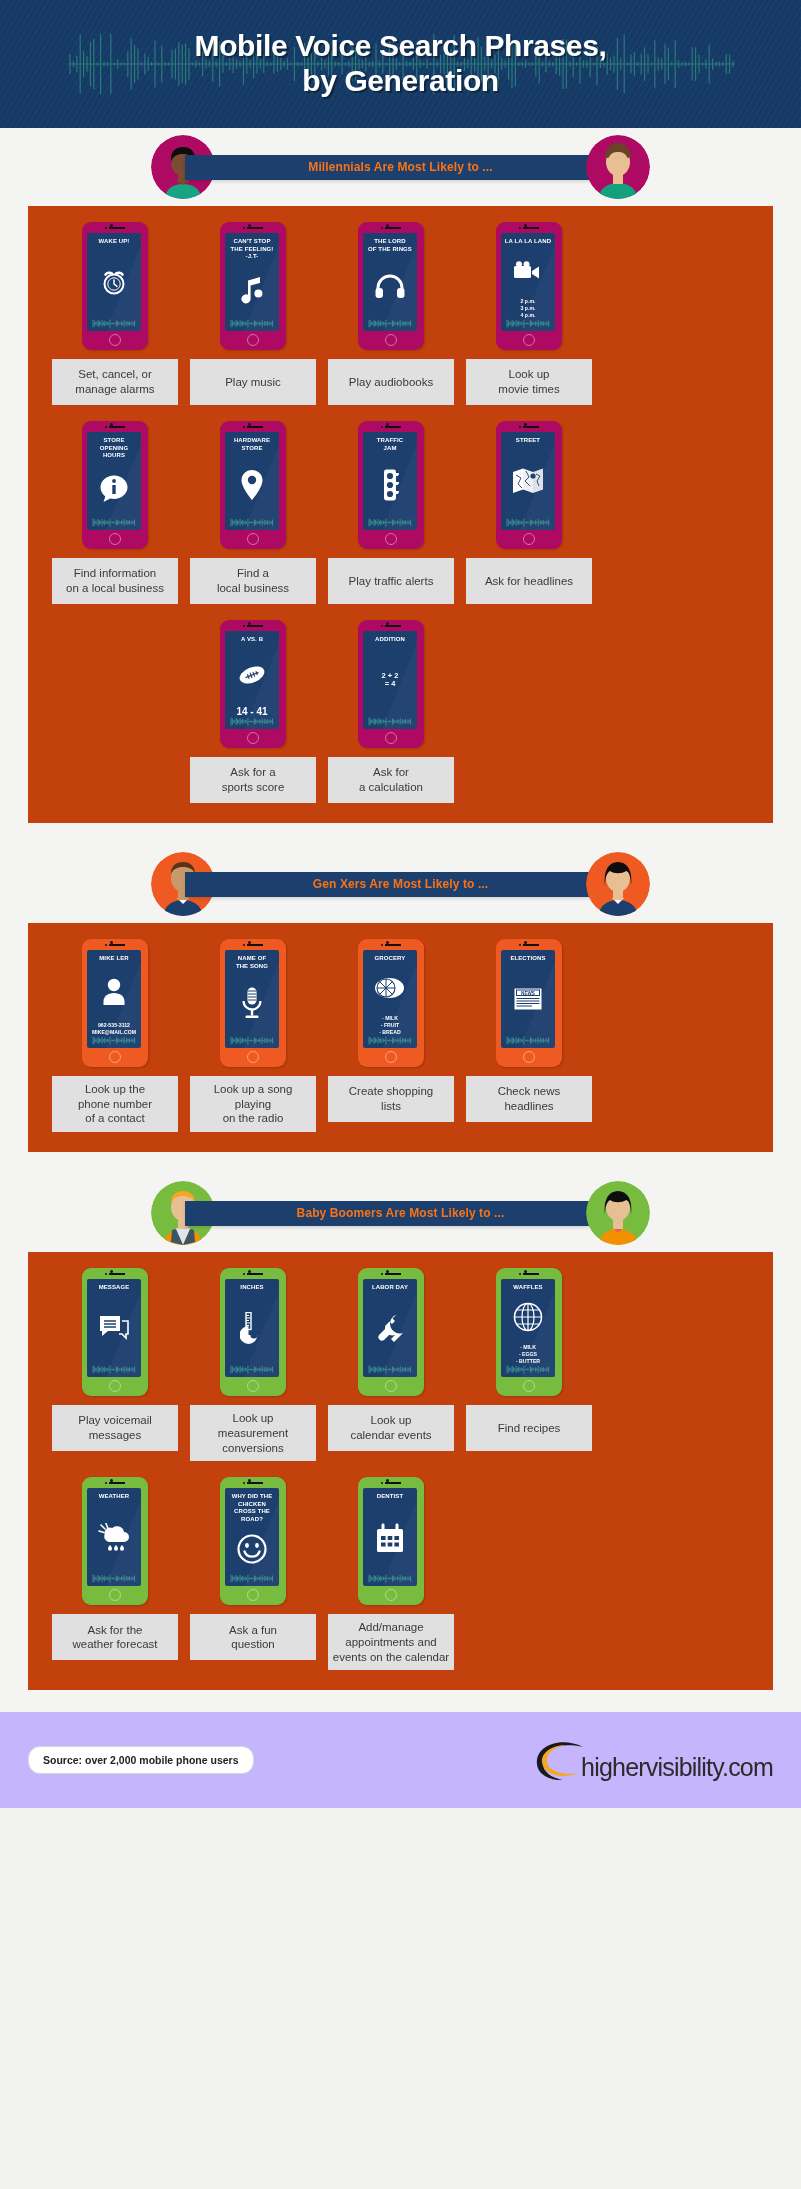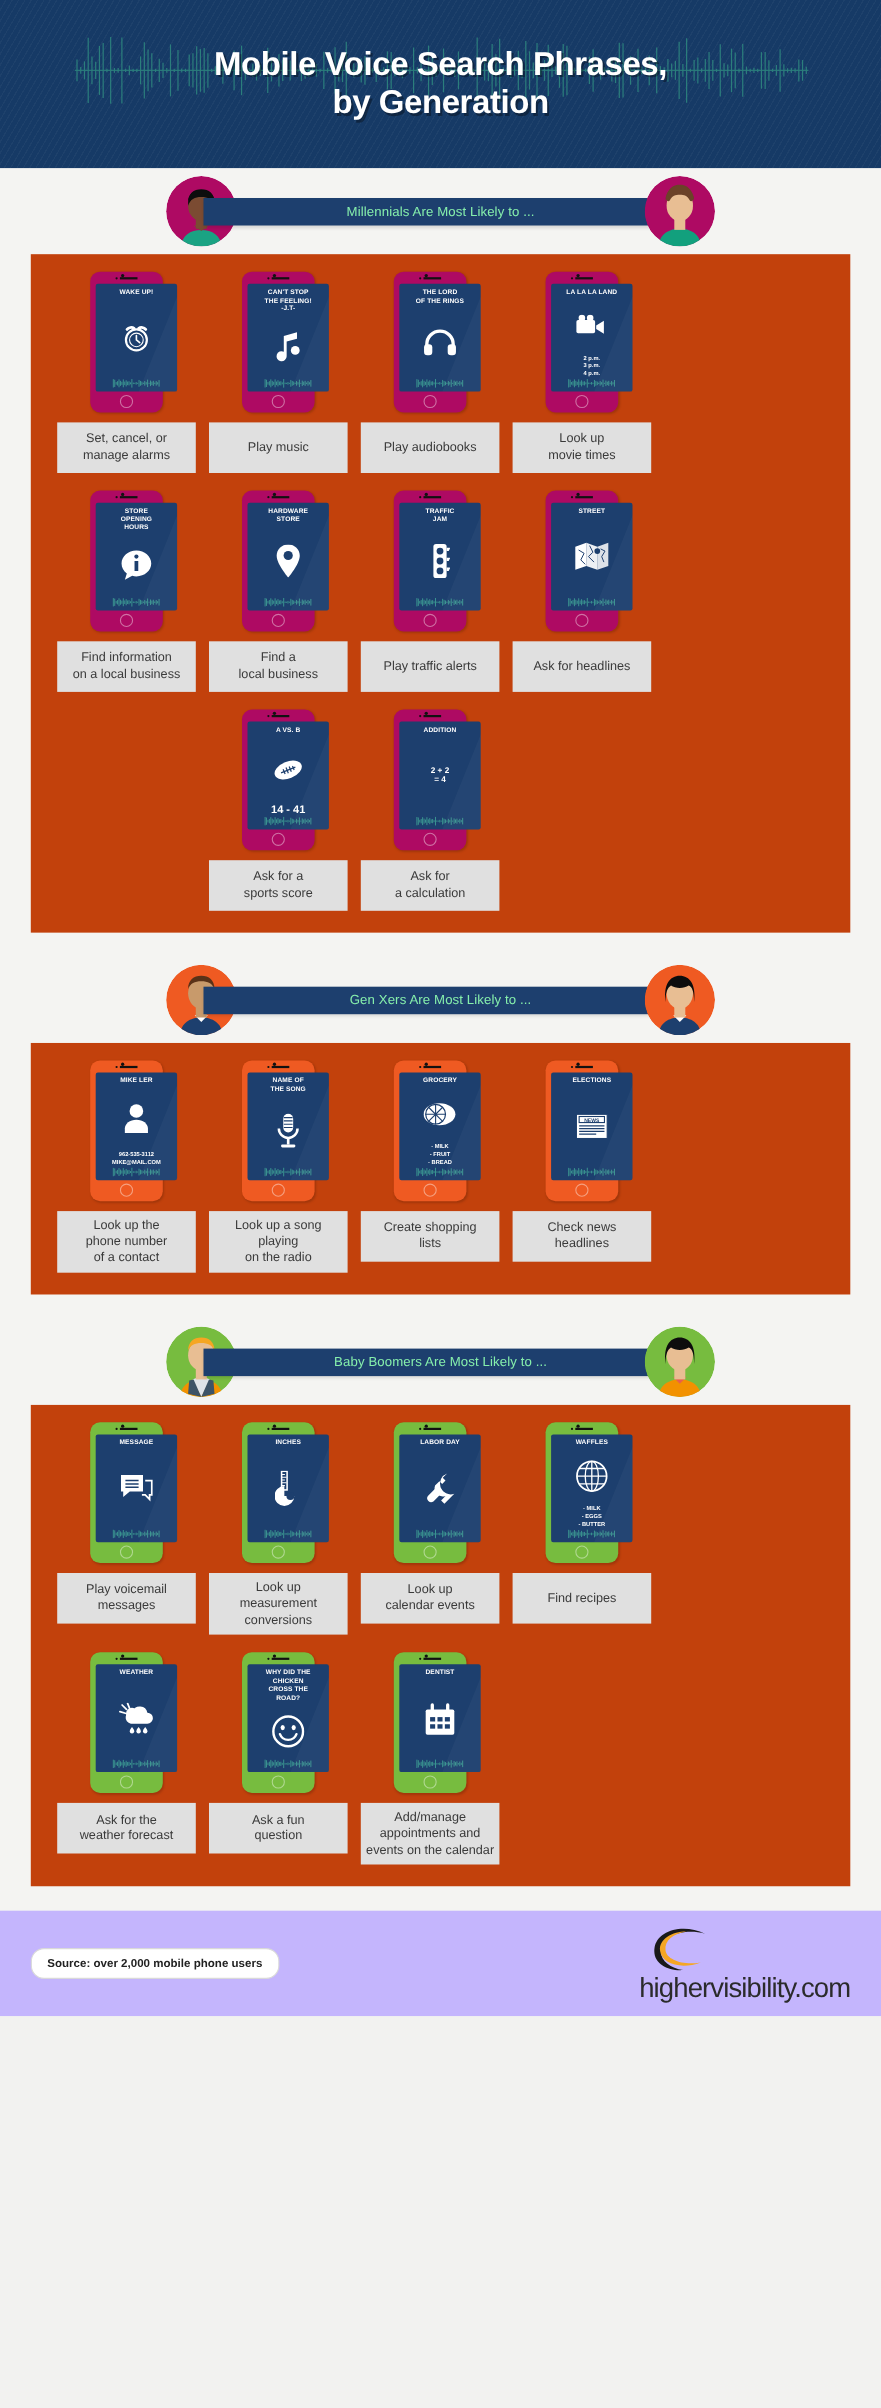--- a/index.html
+++ b/index.html
@@ -14,7 +14,7 @@
   
   .header {
     position: relative;
-    height: 153px;
+    height: 128px;
     background: #163a66;
     background-image: repeating-linear-gradient(
         -60deg, rgba(255,255,255,0.035) 0 1px, rgba(0,0,0,0) 1px 5px);

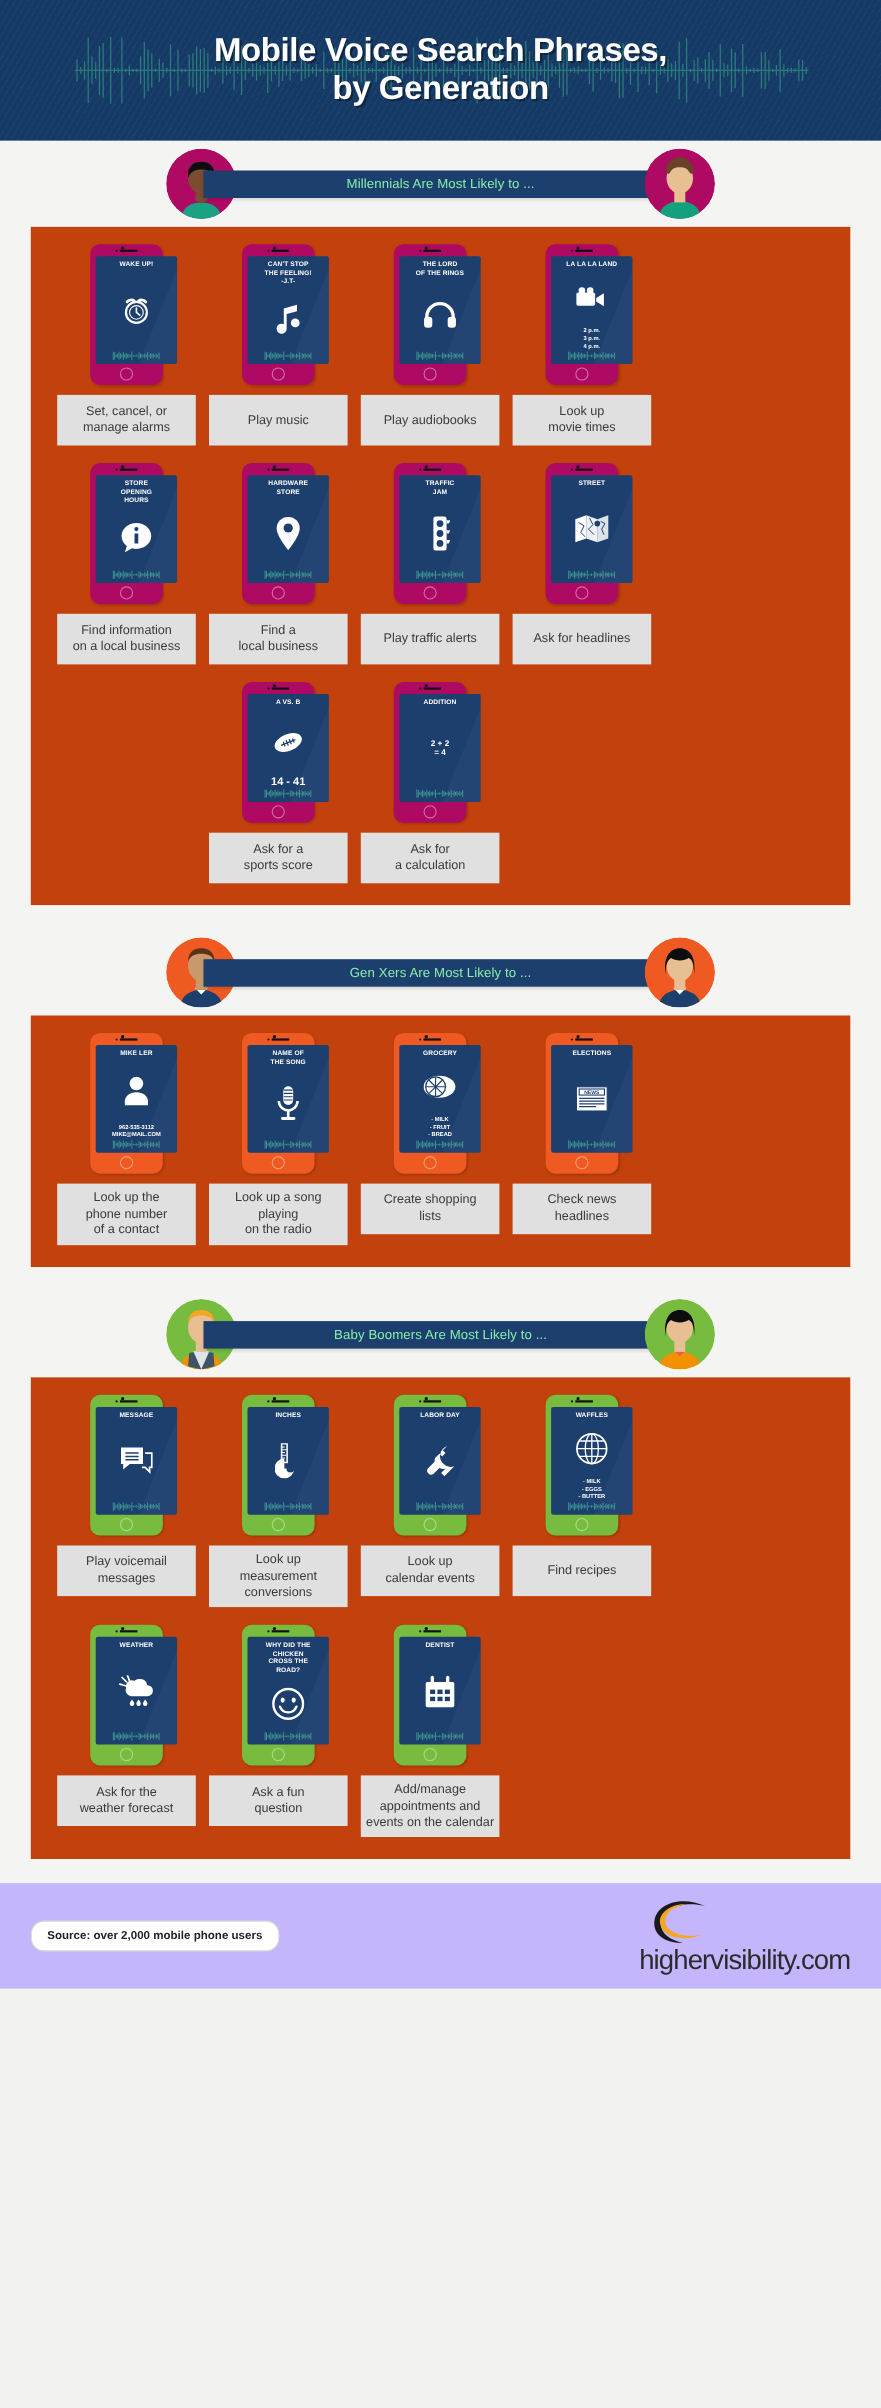--- a/index.html
+++ b/index.html
@@ -48,7 +48,7 @@
     box-shadow: 0 2px 3px rgba(0,0,0,.12);
   }
   .gen-band span {
-    color: #86efac; font-size: 12px; font-weight: normal; letter-spacing: .1px;
+    color: #f97316; font-size: 12px; font-weight: bold; letter-spacing: .1px;
   }
   .avatar { position: absolute; width: 64px; height: 64px; border-radius: 50%; overflow: hidden; top: 7px; }
   .avatar.left  { left: 151px; }

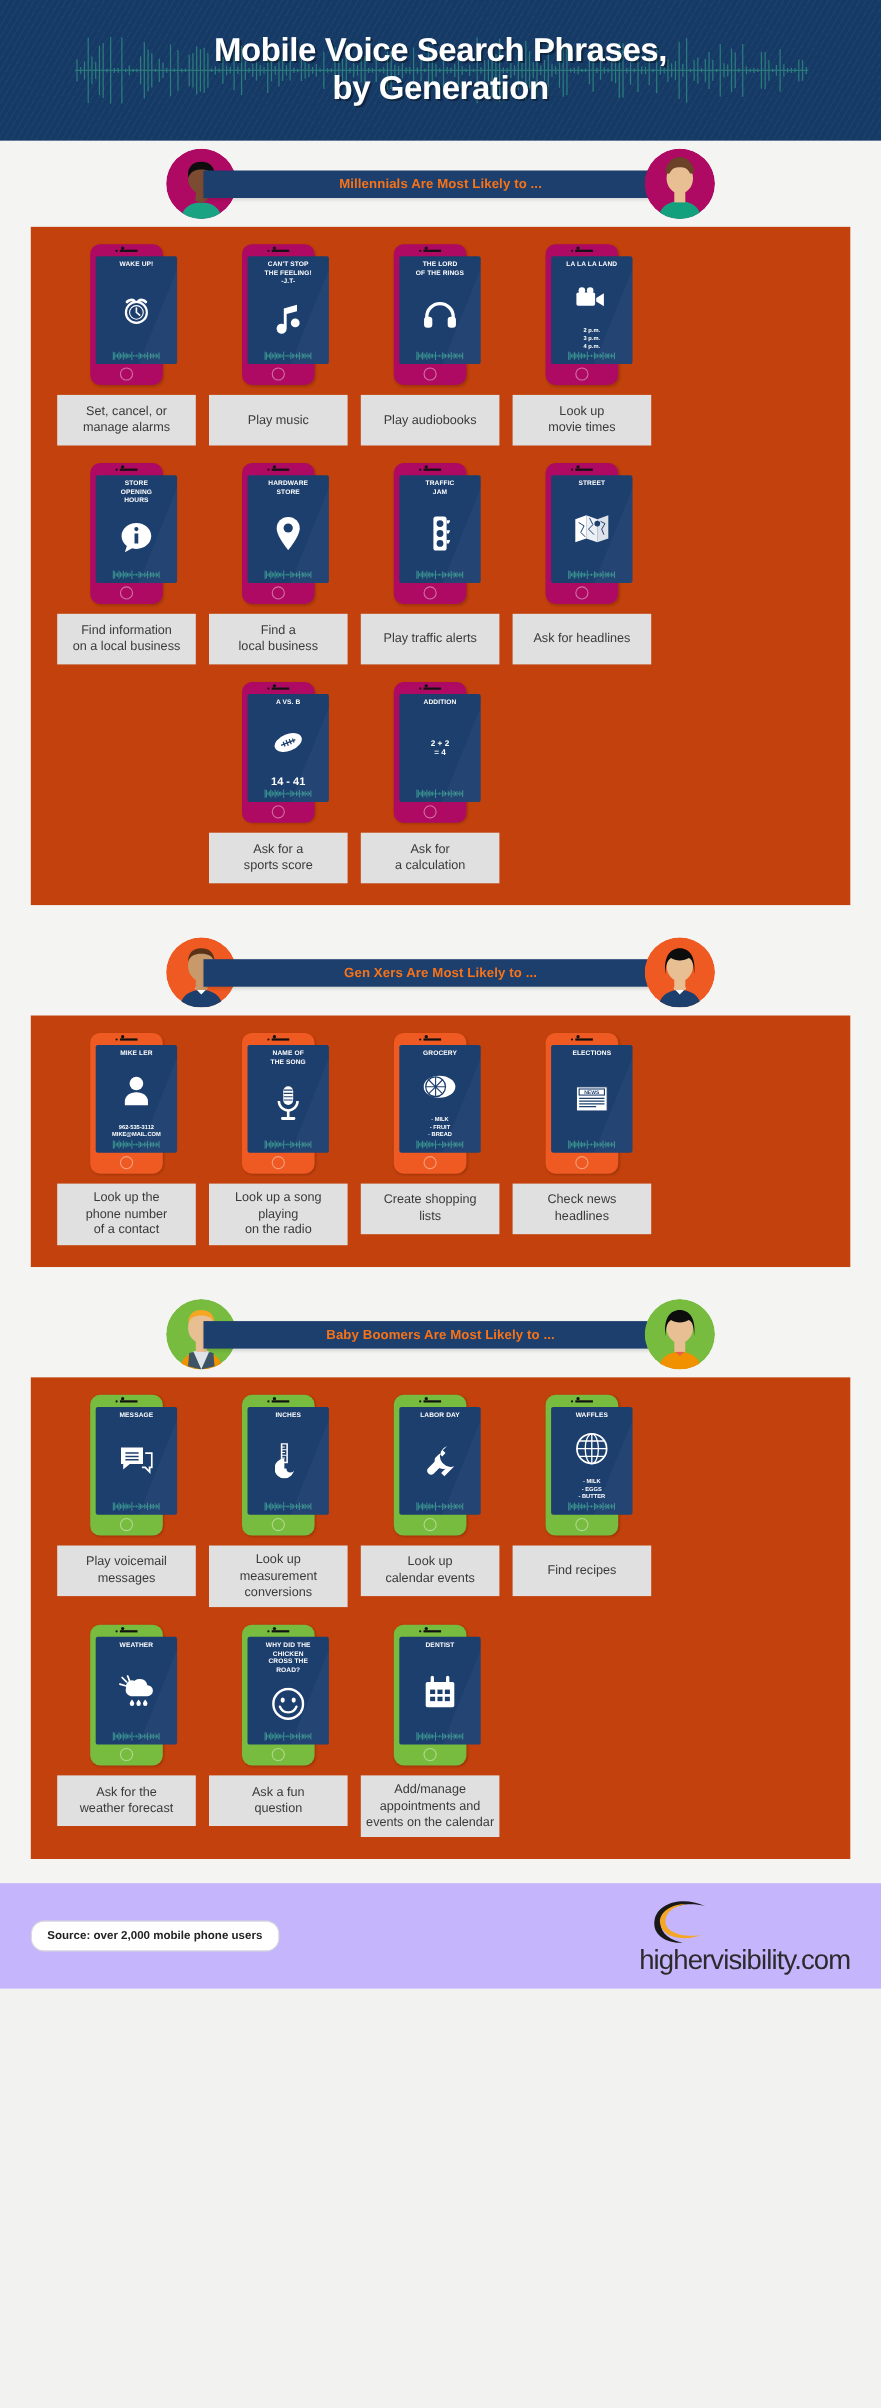--- a/index.html
+++ b/index.html
@@ -82,7 +82,7 @@
   .phone .speaker .dot { width: 3px; height: 3px; background: #111; border-radius: 50%;
                          position: absolute; top: -3px; left: 50%; margin-left: -5px; }
   .screen {
-    background: #1d3f6e; width: 74px; height: 98px;
+    background: #1d3f6e; width: 54px; height: 98px;
     border-radius: 2px; overflow: hidden; position: relative;
     display: flex; flex-direction: column; align-items: center;
     padding: 5px 3px 0 3px;

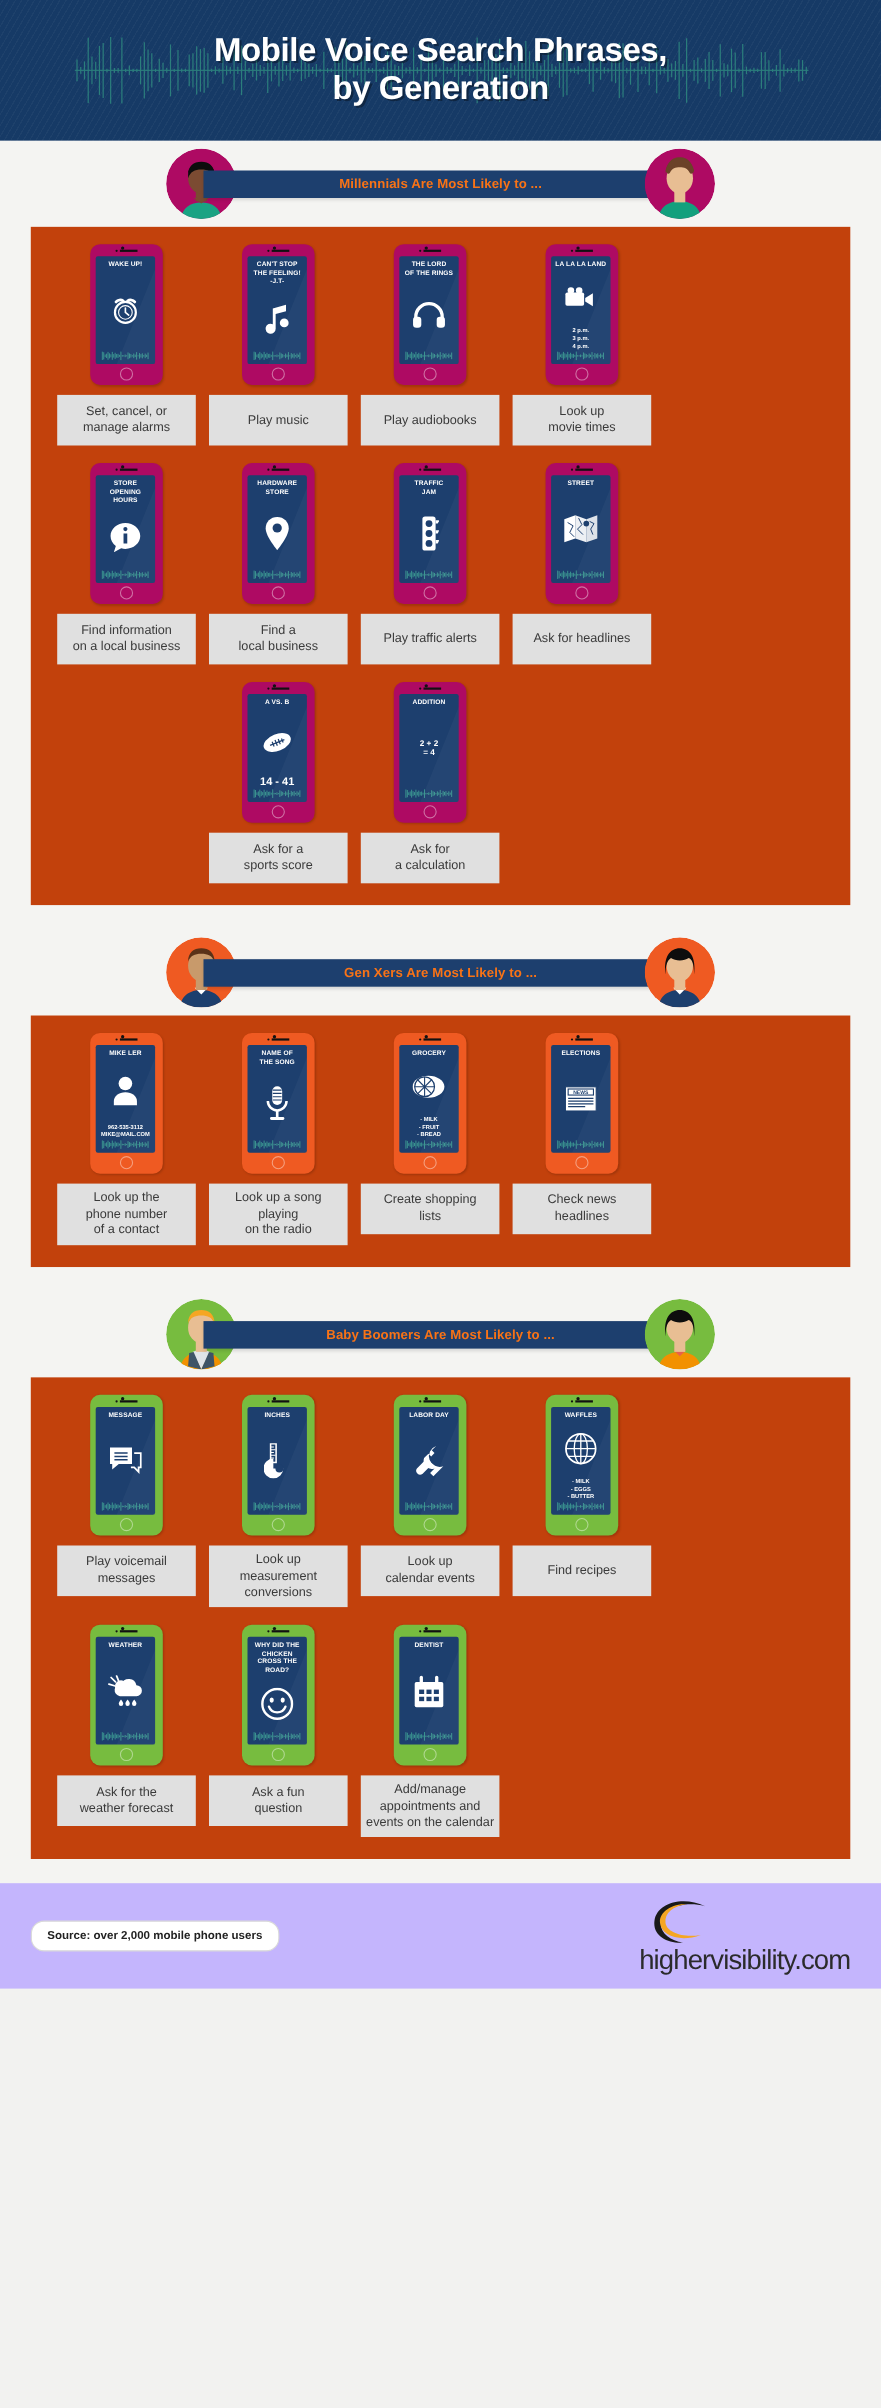--- a/index.html
+++ b/index.html
@@ -129,7 +129,7 @@
     background: #fff; border: 1px solid #d9d9d9; border-radius: 12px;
     padding: 7px 14px; font-size: 10.5px; font-weight: bold; color: #222;
   }
-  .logo { display: flex; align-items: flex-start; gap: 0px; position: relative; flex-direction: column; }
+  .logo { display: flex; align-items: flex-end; gap: 0px; position: relative; }
   .logo .mark { width: 58px; height: 44px; }
   .logo .wordmark { font-size: 25px; color: #2b2b2b; letter-spacing: -0.8px; margin-left: -10px; }
   .spacer { height: 22px; background: #f4f4f2; }

